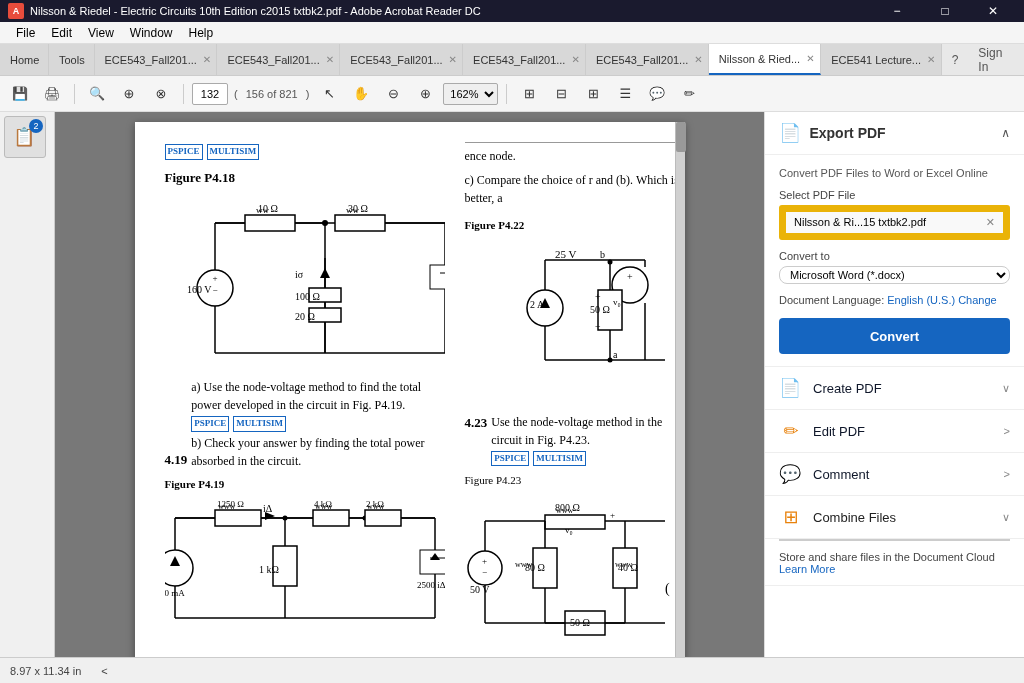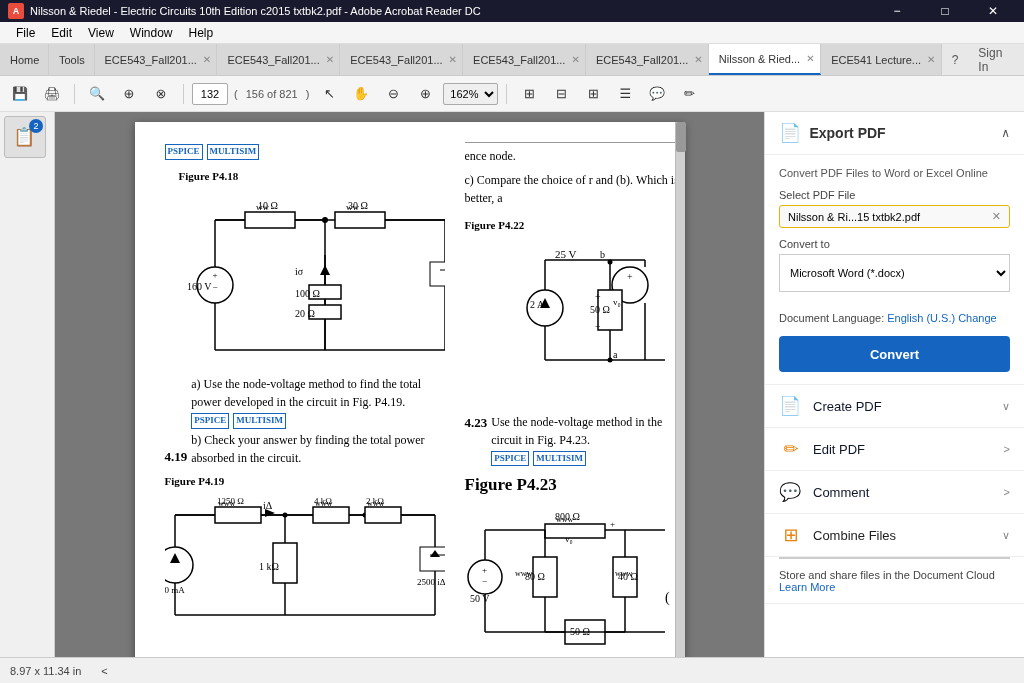--- a/index.html
+++ b/index.html
@@ -397,7 +397,7 @@
             </div>
           </div>
 
-          <div style="font-weight:bold; font-size:11px; margin-bottom:6px;margin-left:14px;">Figure P4.18</div>
+          <div style="font-weight:bold; font-size:13px; margin-bottom:6px;">Figure P4.18</div>
 
           
           <svg width="280" height="170" style="font-family:'Times New Roman',serif;">

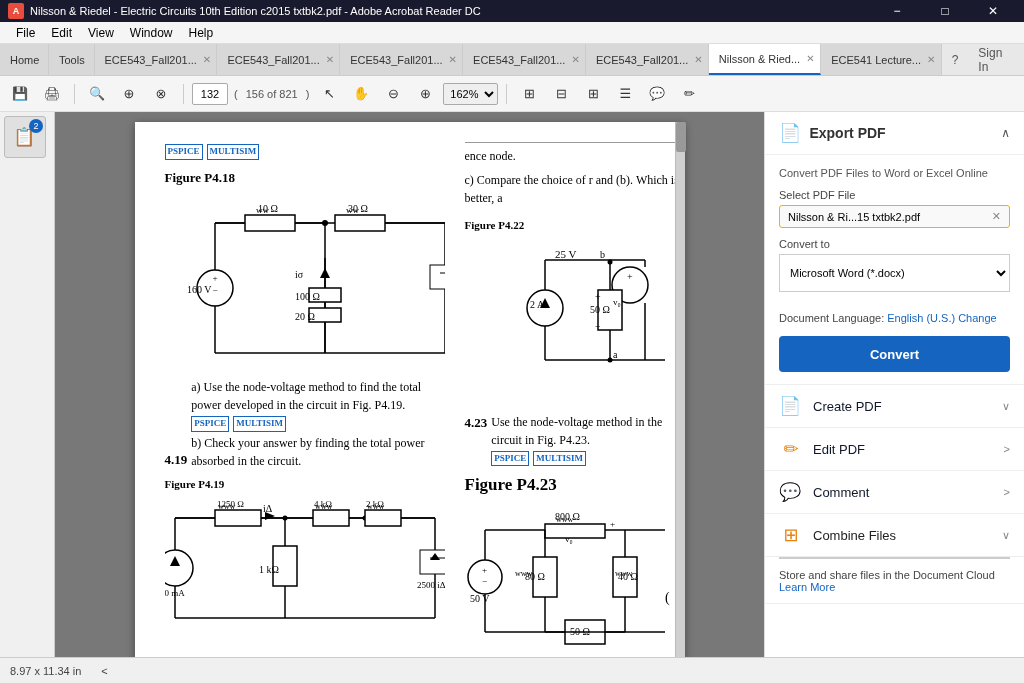--- a/index.html
+++ b/index.html
@@ -195,13 +195,12 @@
       font-weight: 500;
     }
     .file-selector {
-      border: 1px solid #eab308;
+      border: 7px solid #eab308;
       border-radius: 3px;
       padding: 4px 8px;
       font-size: 11px;
       background: #f9f9f9;
       display: flex;
-      align-items: center;
       justify-content: space-between;
       margin-bottom: 10px;
     }

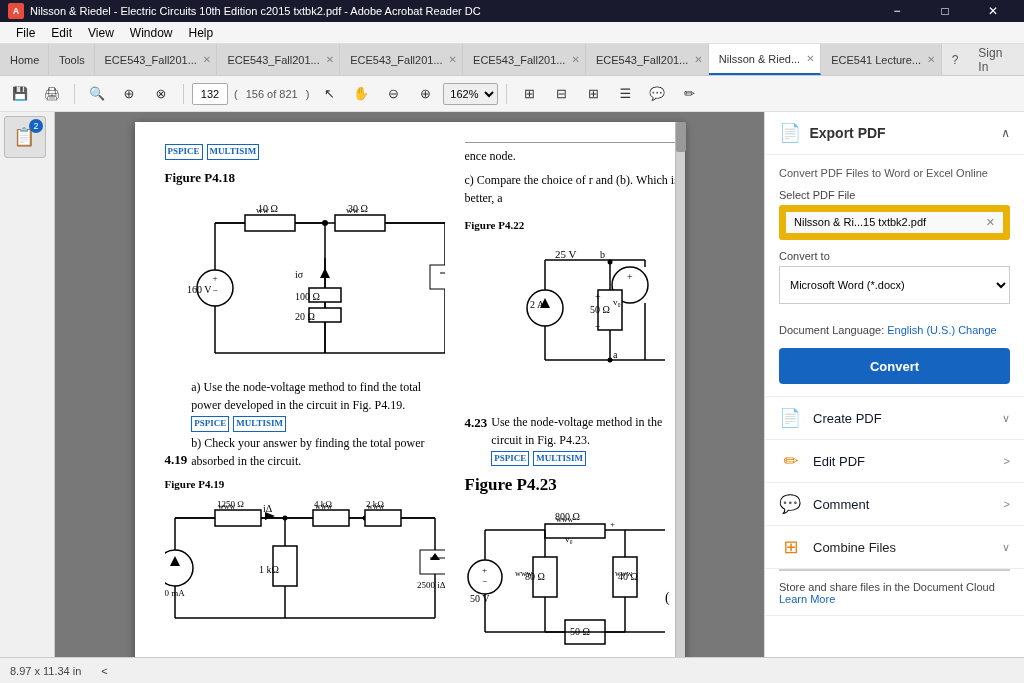--- a/index.html
+++ b/index.html
@@ -213,12 +213,12 @@
     }
     .format-select {
       width: 100%;
-      height: 38px;
+      height: 18px;
       border: 1px solid #ccc;
-      border-radius: 0;
+      border-radius: 8px;
       font-size: 11px;
       padding: 0 6px;
-      margin-bottom: 20px;
+      margin-bottom: 10px;
       background: #fff;
     }
     .convert-btn {

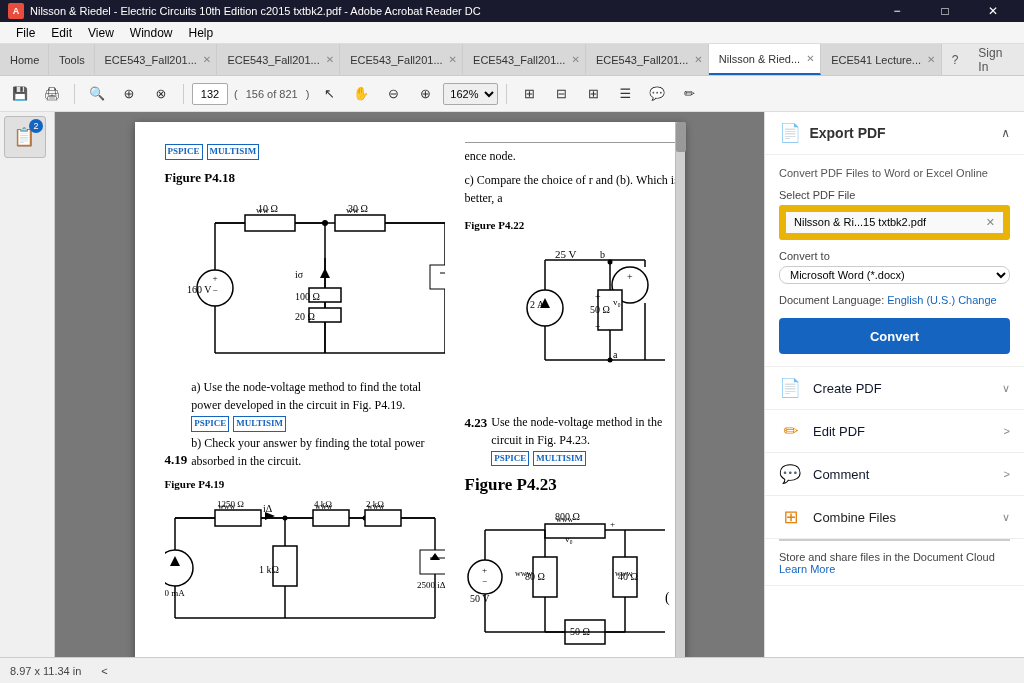--- a/index.html
+++ b/index.html
@@ -568,7 +568,7 @@
             </div>
           </div>
 
-          <div style="font-weight:bold; font-size:17px; margin-bottom:4px;">Figure P4.23</div>
+          <div style="font-weight:normal; font-size:11px; margin-bottom:4px;">Figure P4.23</div>
 
           
           <svg width="220" height="160" style="font-family:'Times New Roman',serif;">

